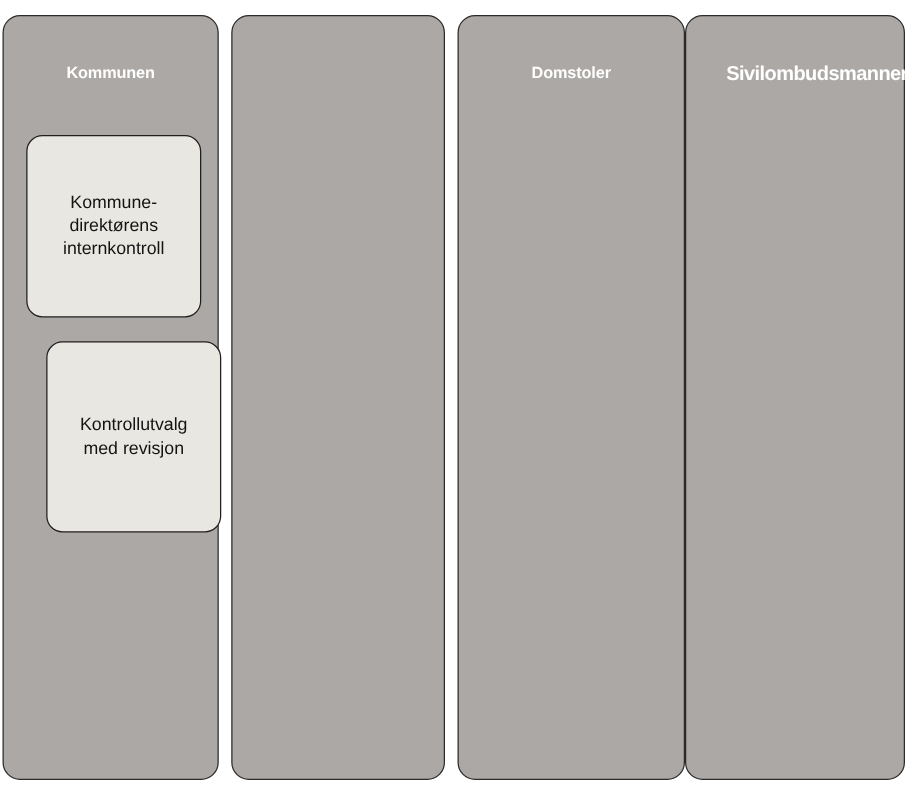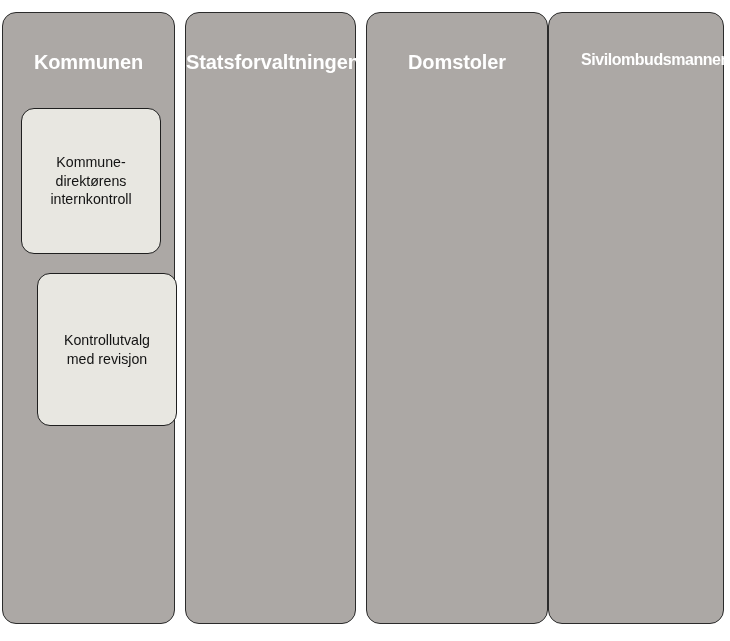--- a/index.html
+++ b/index.html
@@ -41,7 +41,7 @@
     right: 0;
     text-align: center;
     color: #ffffff;
-    font-size: 20px;
+    font-size: 13px;
     font-weight: bold;
     letter-spacing: -0.1px;
     line-height: 1.1;

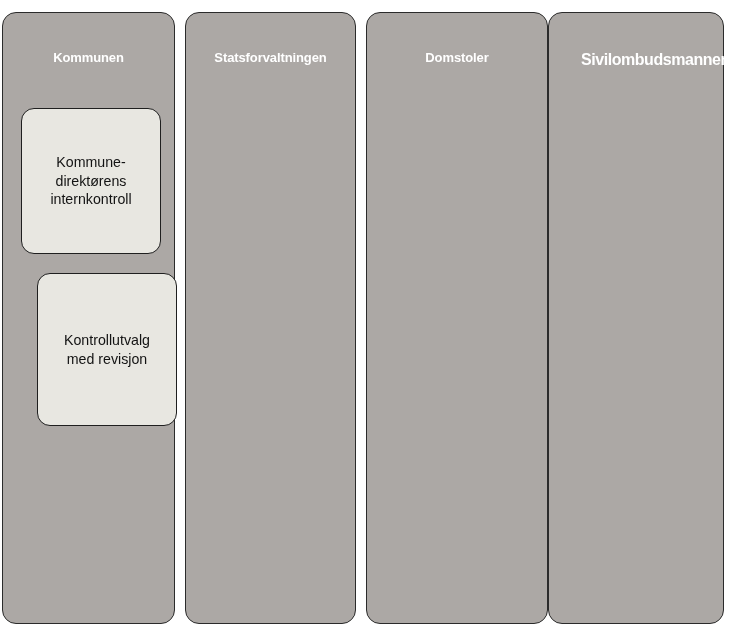--- a/index.html
+++ b/index.html
@@ -99,7 +99,6 @@
   </div>
 
   <div class="column col-2">
-    <div class="col-title">Statsforvaltningen</div>
     <div class="node n2-1">
       <span class="node-label">Lovlighetskontroll</span>
     </div>

